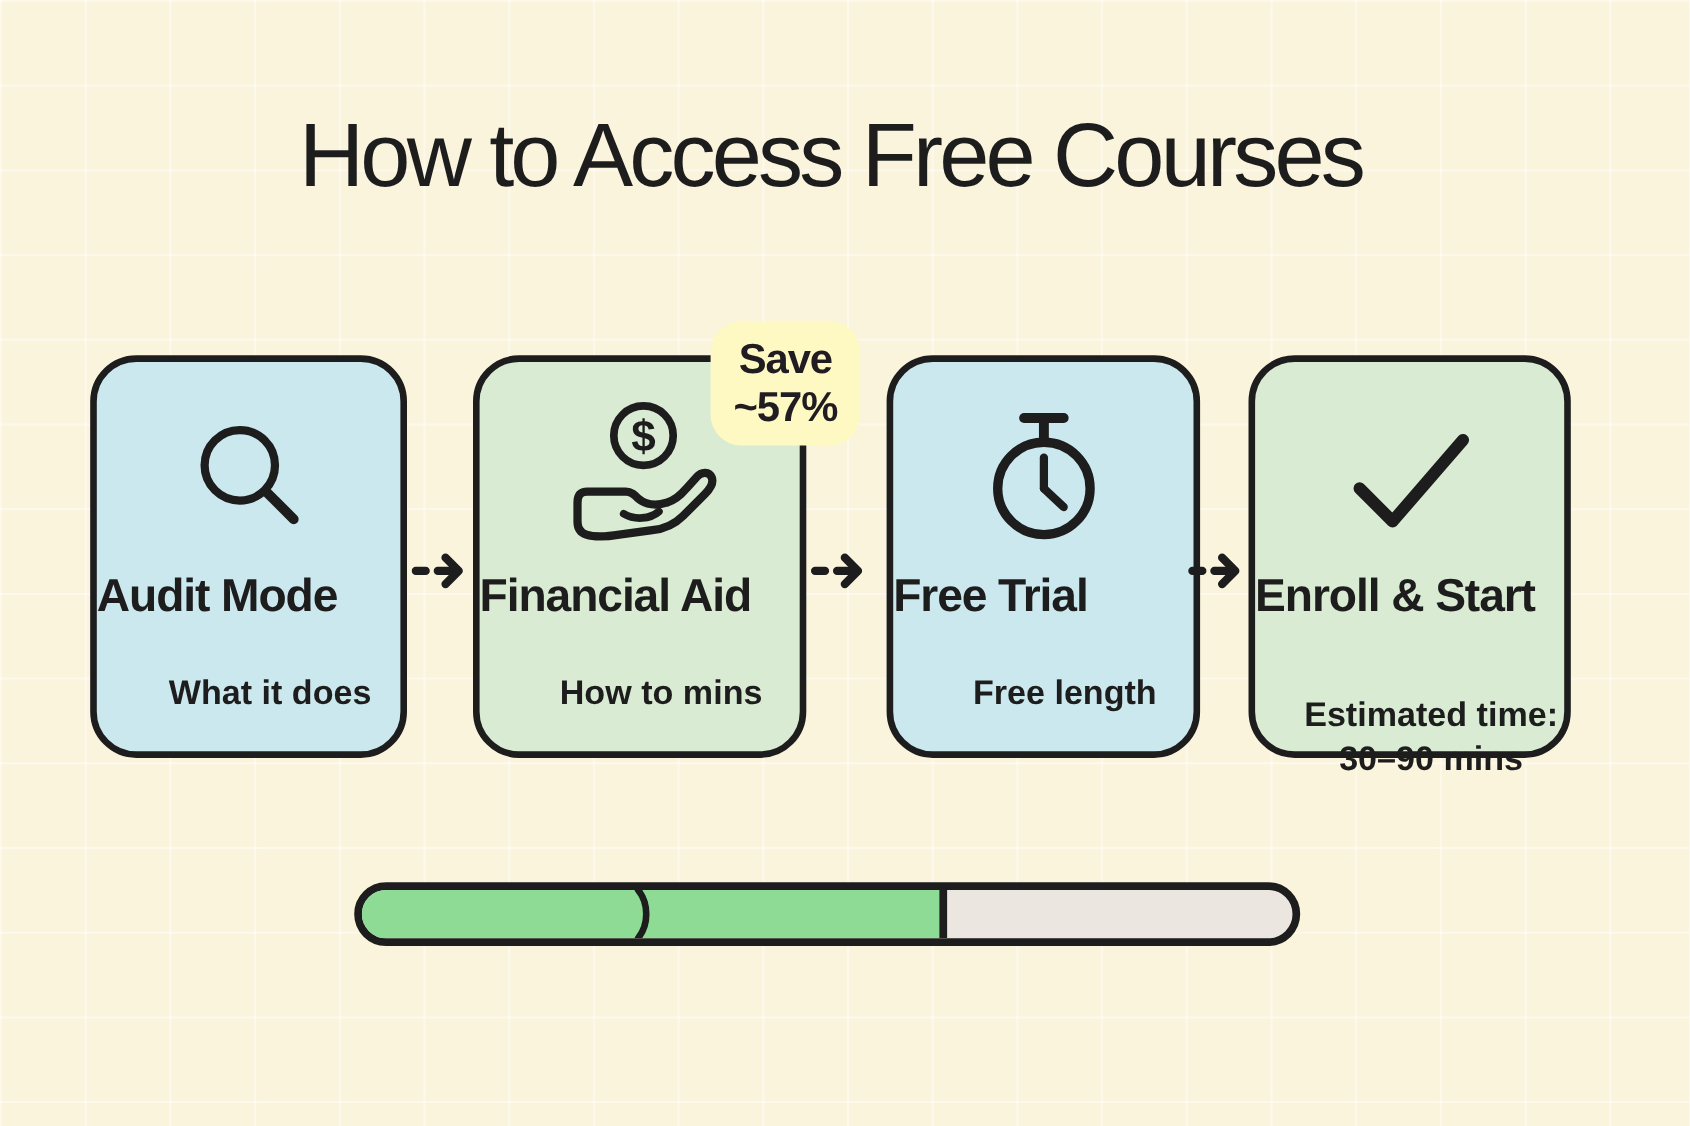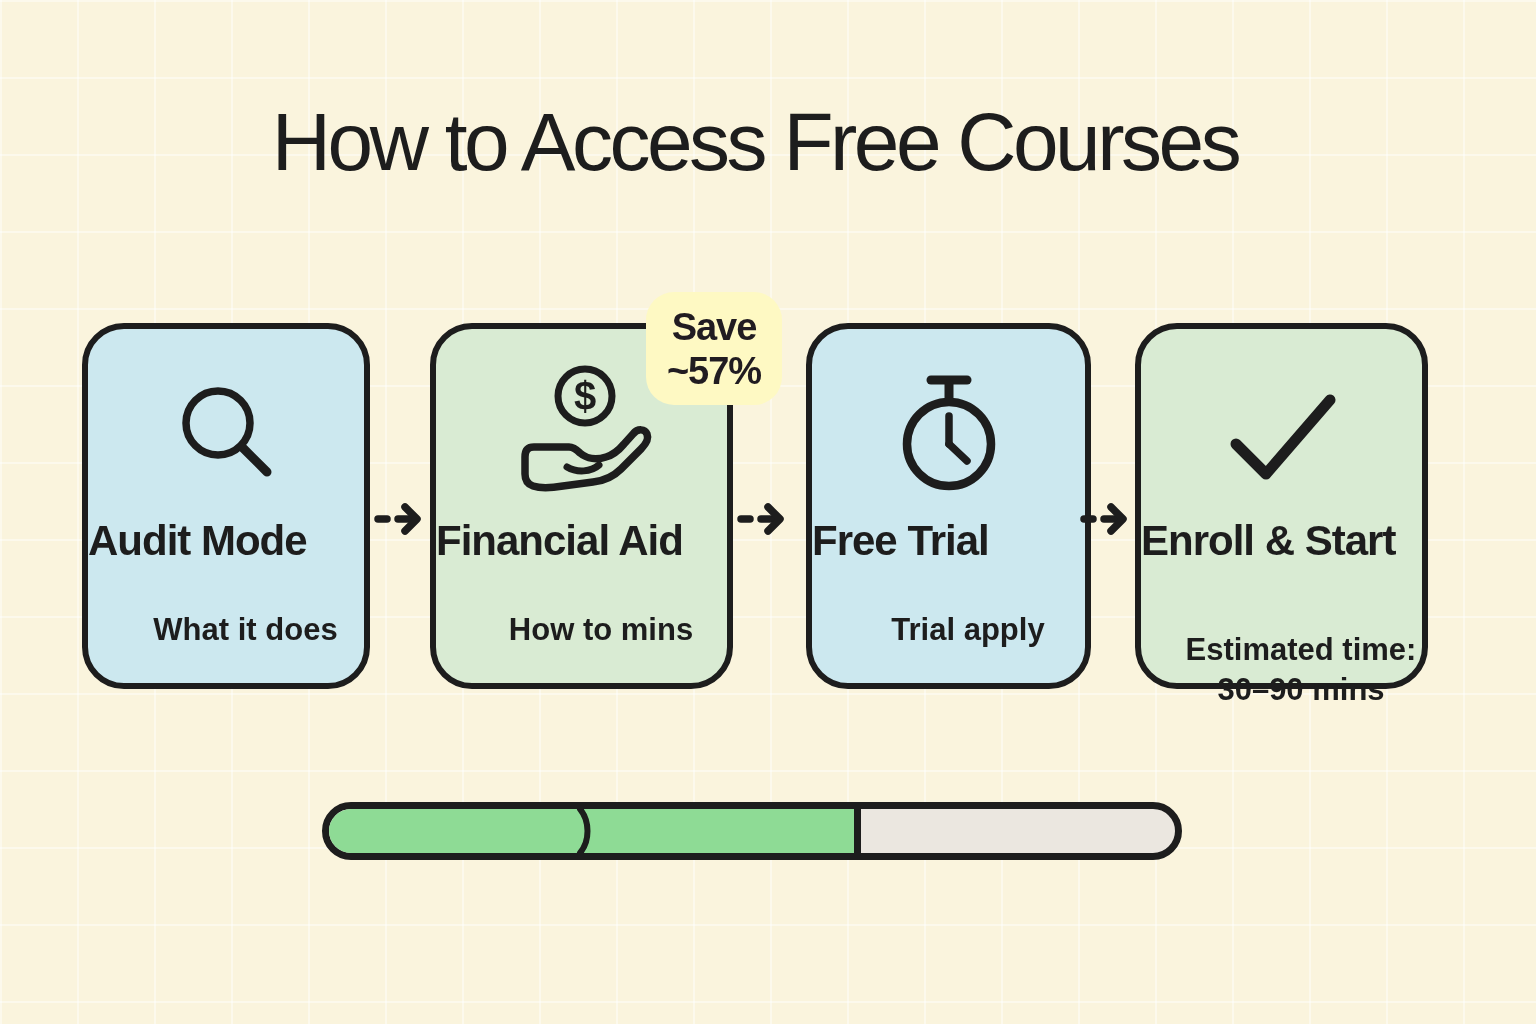--- a/index.html
+++ b/index.html
@@ -194,7 +194,7 @@
     </div>
     <div class="card-title">Free Trial</div>
     <div class="card-sub">
-      <span>Trial apply</span>
+      <span>Free length</span>
     </div>
   </section>
 

